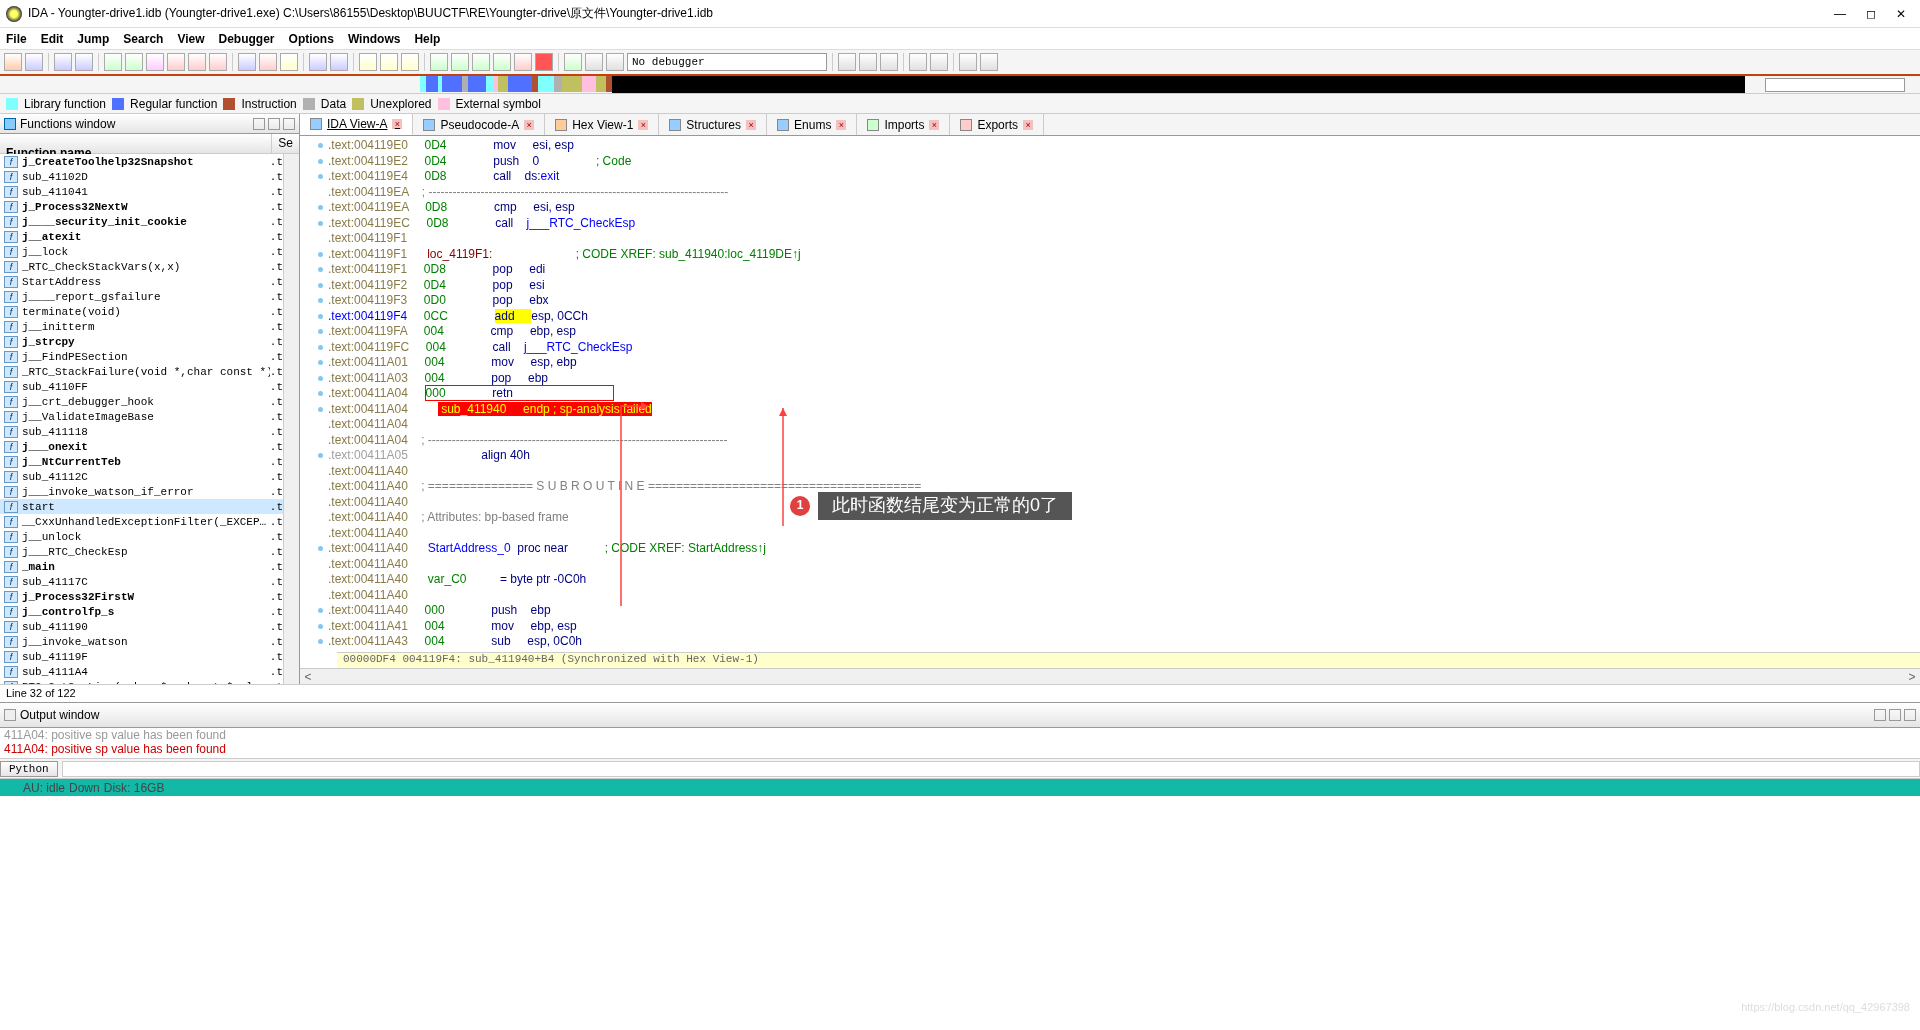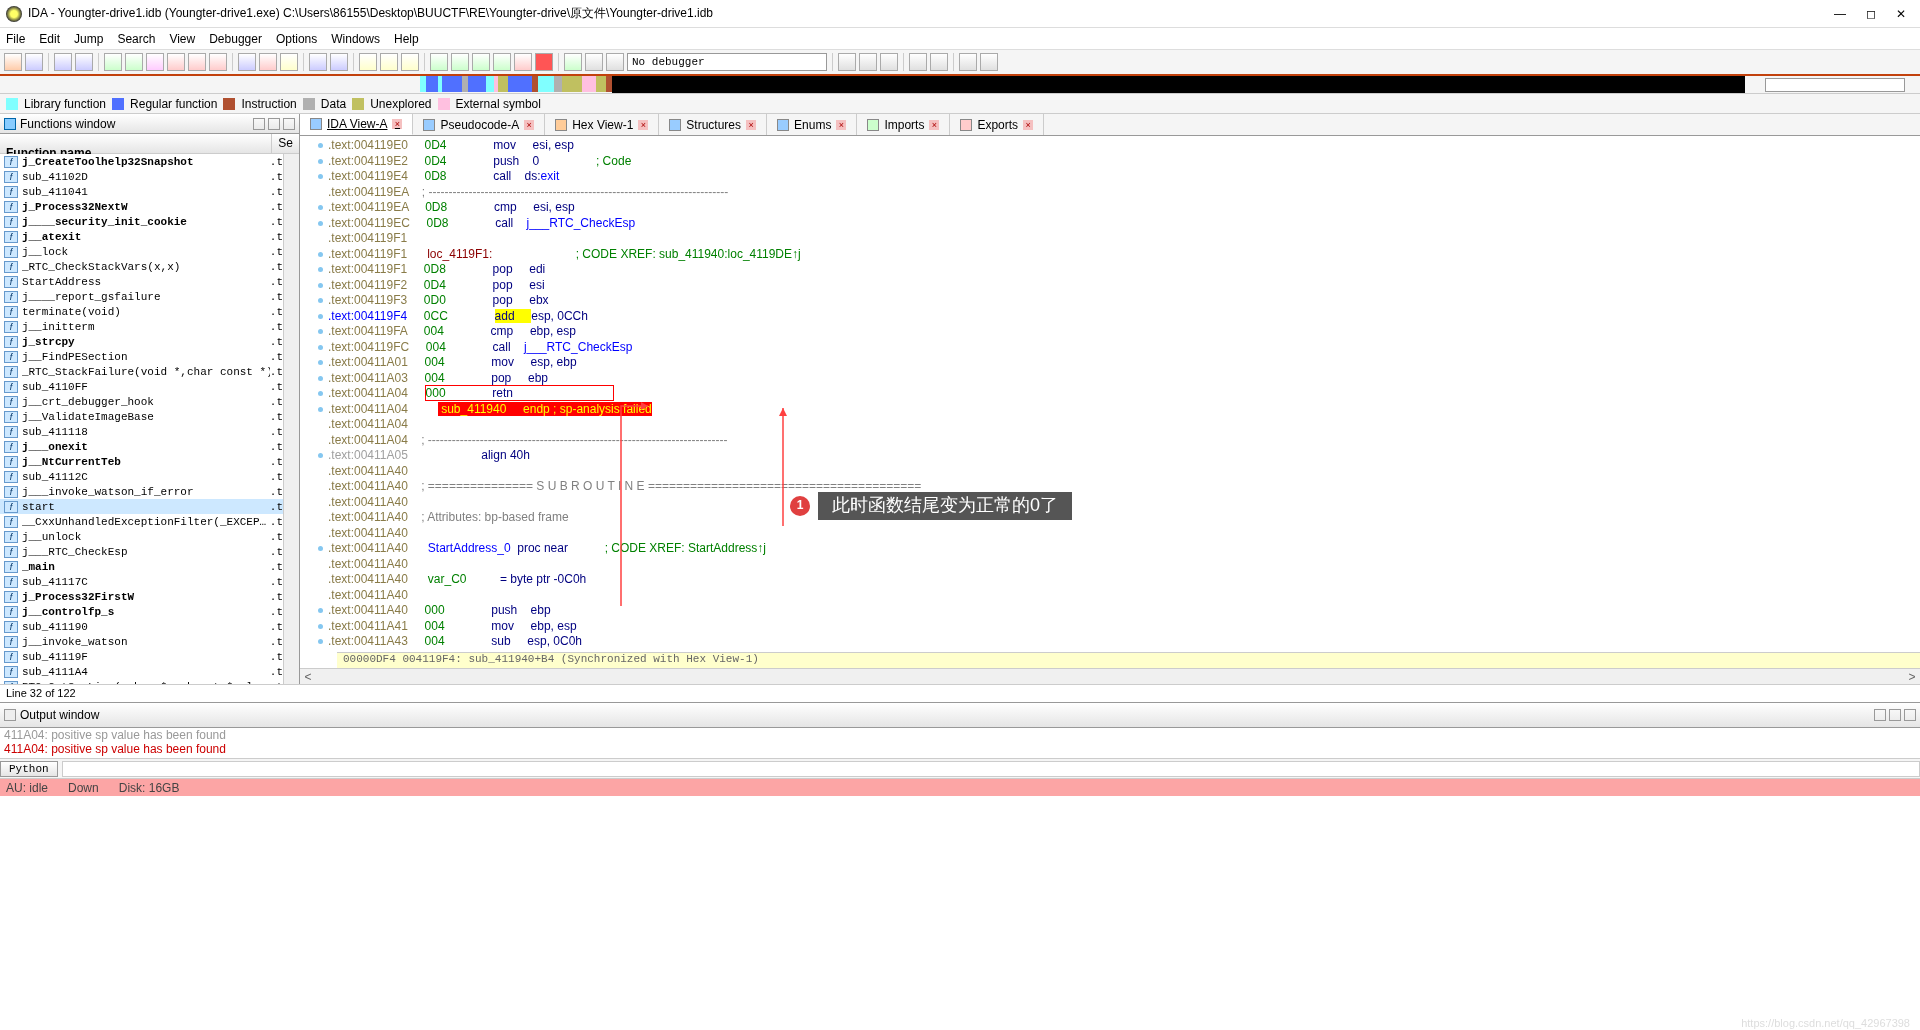--- a/index.html
+++ b/index.html
@@ -11,7 +11,7 @@
 .win-controls { display: flex; gap: 20px; margin-right: 8px; font-size: 14px; }
 
 .menubar { height: 22px; display: flex; align-items: center; padding: 0 6px; gap: 14px; border-bottom: 1px solid #ddd; }
-.menubar span { cursor: default; }
+.menubar span { cursor: default; font-weight: bold; }
 
 .toolbar { height: 26px; background: #f5f5f5; border-bottom: 2px solid #c2410c; display: flex; align-items: center; padding: 0 4px; gap: 3px; }
 .tb-btn { width: 18px; height: 18px; border: 1px solid #aaa; background: linear-gradient(#fff,#e0e0e0); display: inline-block; }

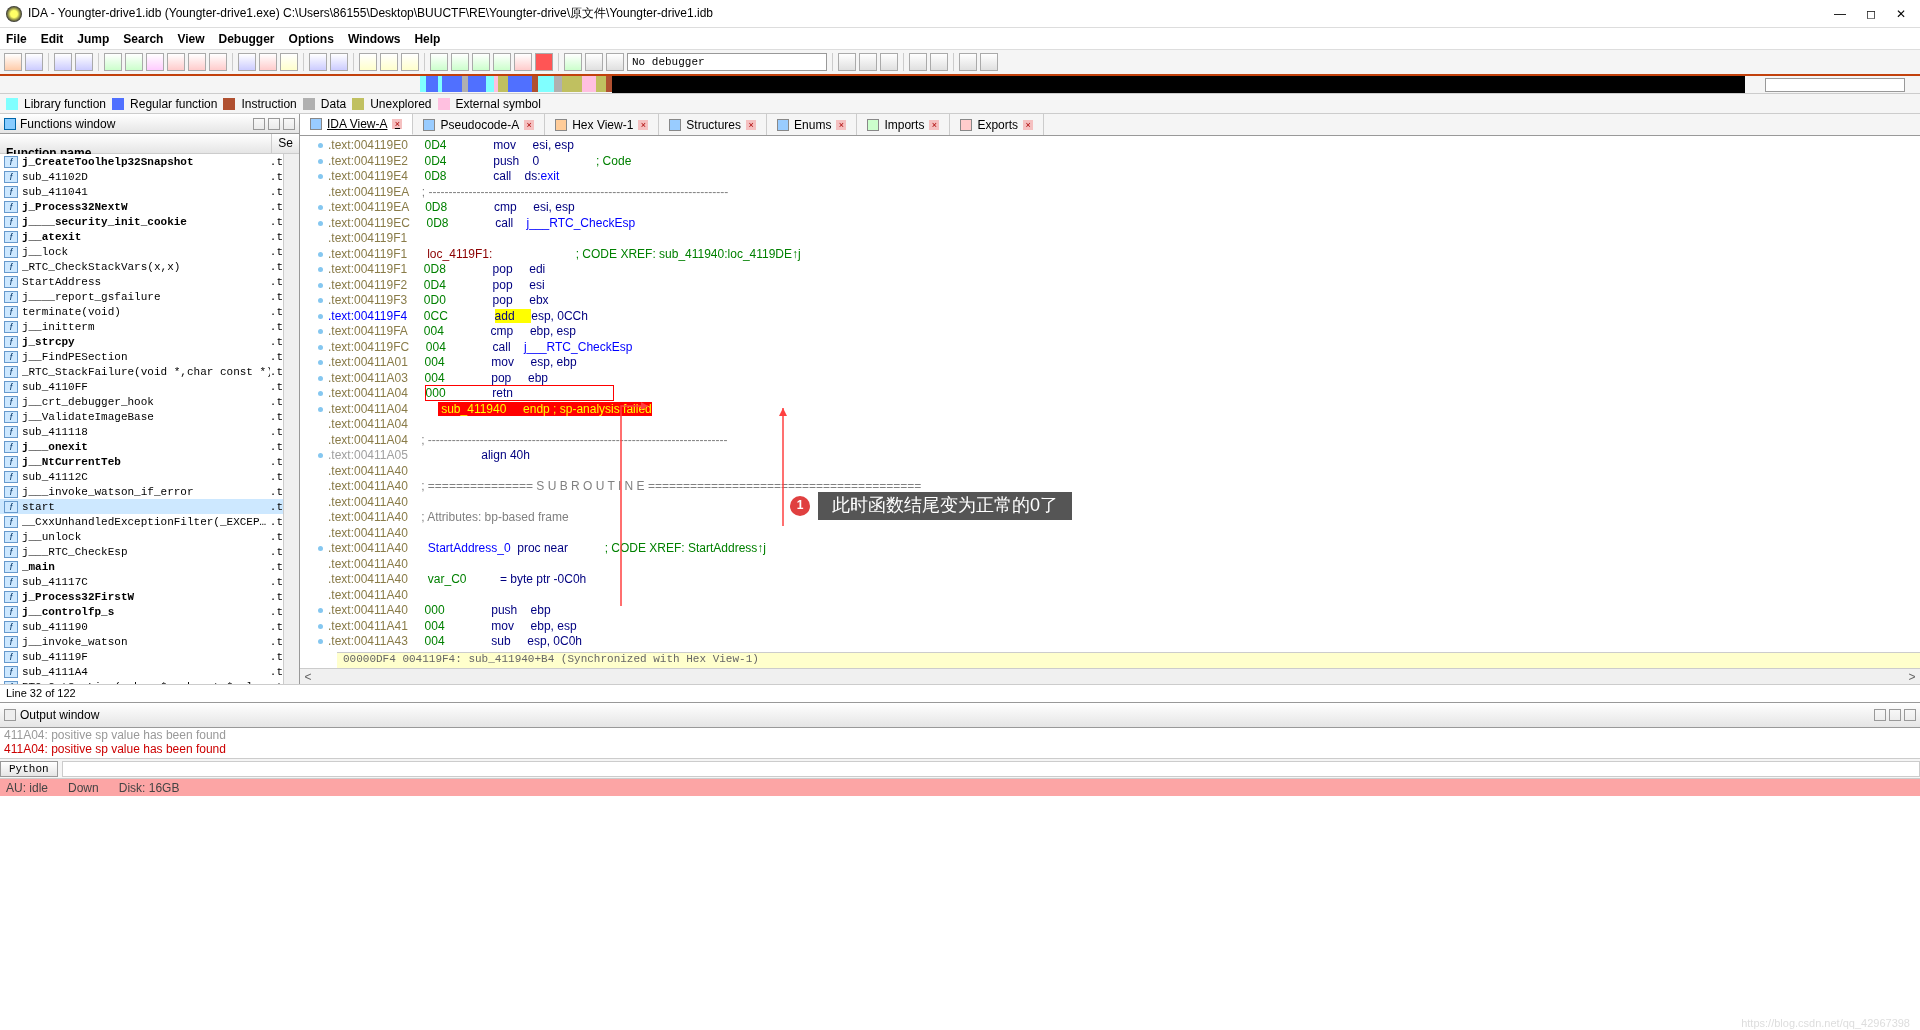--- a/index.html
+++ b/index.html
@@ -91,7 +91,7 @@
 
 .bottom-bar { height: 20px; background: #f5f5f5; border-top: 1px solid #ccc; display: flex; align-items: center; }
 .py-btn { border: 1px solid #999; background: linear-gradient(#fff,#e5e5e5); padding: 1px 8px; font-family: "Courier New", monospace; font-size: 11px; }
-.status-bottom { height: 18px; background: #fca5a5; border-top: 1px solid #ccc; display: flex; align-items: center; gap: 20px; padding: 0 6px; font-family: "Courier New", monospace; font-size: 11px; color: #444; }
+.status-bottom { height: 18px; background: #14b8a6; border-top: 1px solid #ccc; display: flex; align-items: center; gap: 4px; padding: 0 23px; font-family: "Courier New", monospace; font-size: 11px; color: #444; }
 .watermark { position: absolute; right: 10px; bottom: 1px; color: #ddd; font-size: 11px; }
 
 .red-arrow-svg { position: absolute; left: 313px; top: 260px; pointer-events: none; }

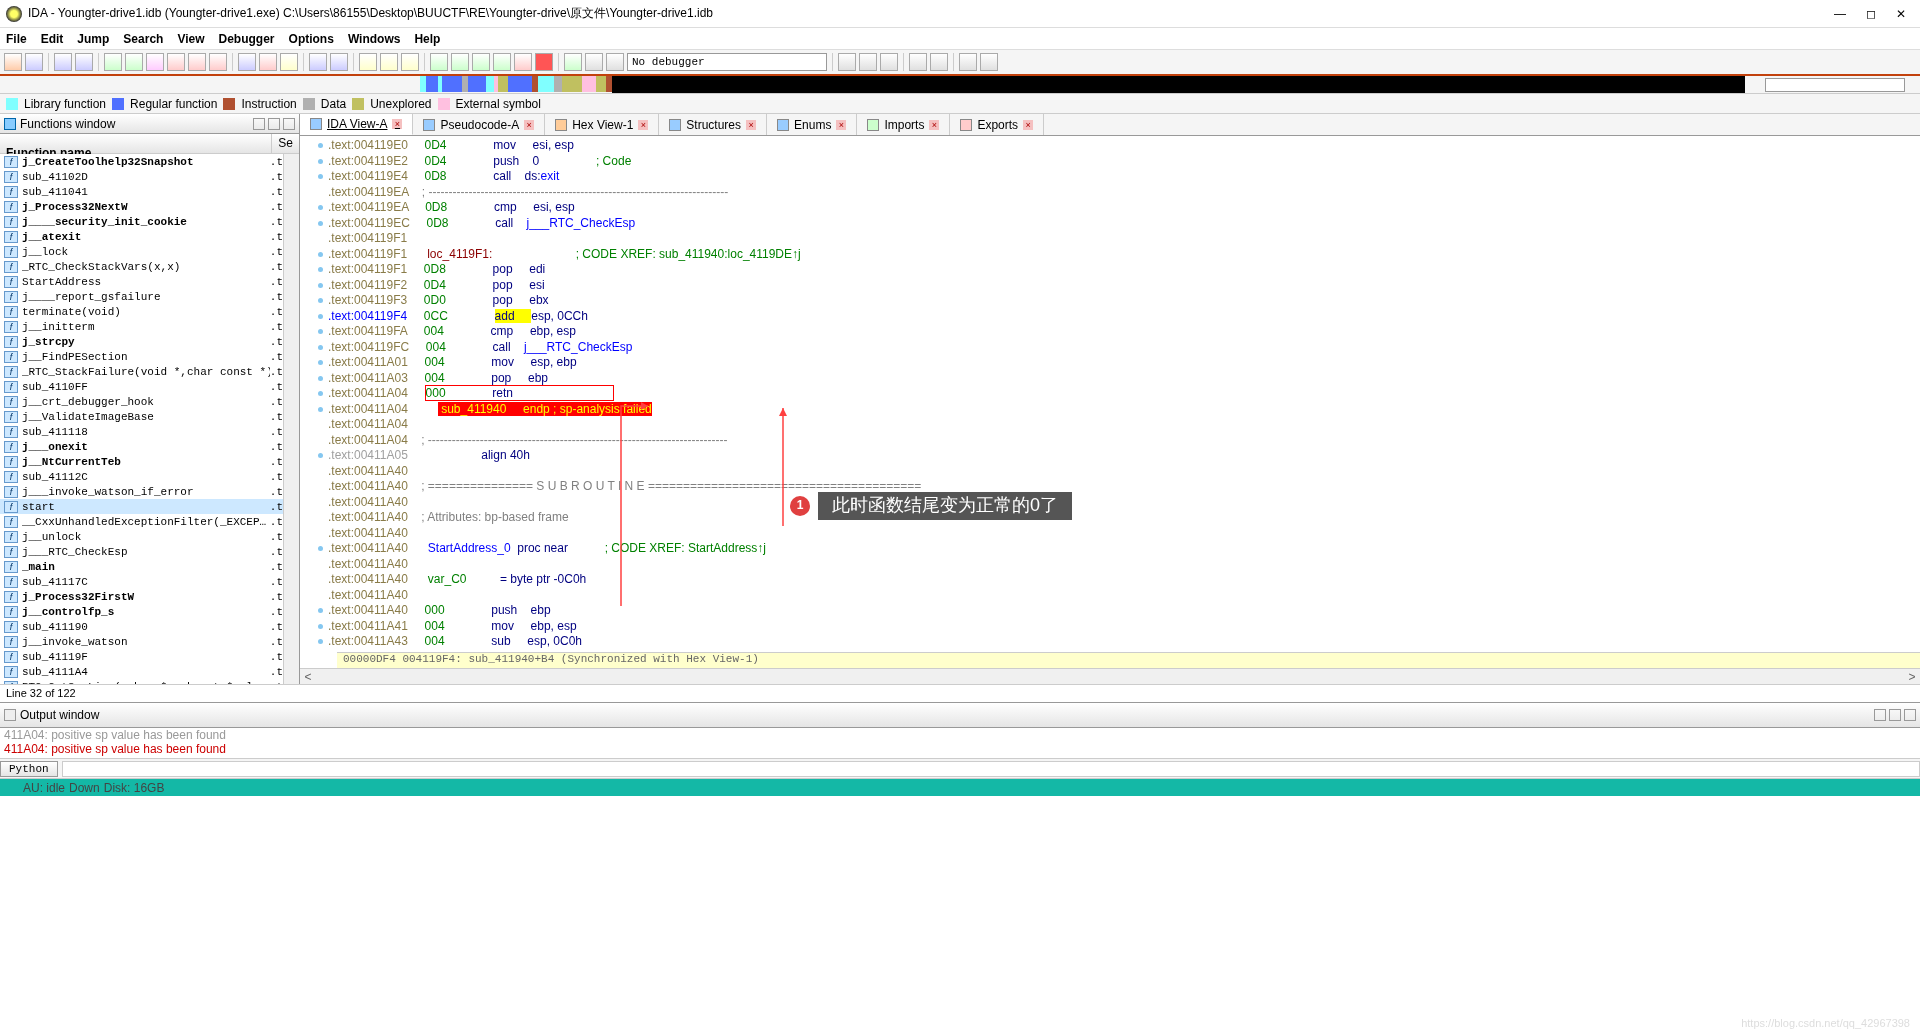--- a/index.html
+++ b/index.html
@@ -92,7 +92,7 @@
 .bottom-bar { height: 20px; background: #f5f5f5; border-top: 1px solid #ccc; display: flex; align-items: center; }
 .py-btn { border: 1px solid #999; background: linear-gradient(#fff,#e5e5e5); padding: 1px 8px; font-family: "Courier New", monospace; font-size: 11px; }
 .status-bottom { height: 18px; background: #14b8a6; border-top: 1px solid #ccc; display: flex; align-items: center; gap: 4px; padding: 0 23px; font-family: "Courier New", monospace; font-size: 11px; color: #444; }
-.watermark { position: absolute; right: 10px; bottom: 1px; color: #ddd; font-size: 11px; }
+.watermark { position: absolute; right: 10px; bottom: 17px; color: #ddd; font-size: 11px; }
 
 .red-arrow-svg { position: absolute; left: 313px; top: 260px; pointer-events: none; }
 </style>

